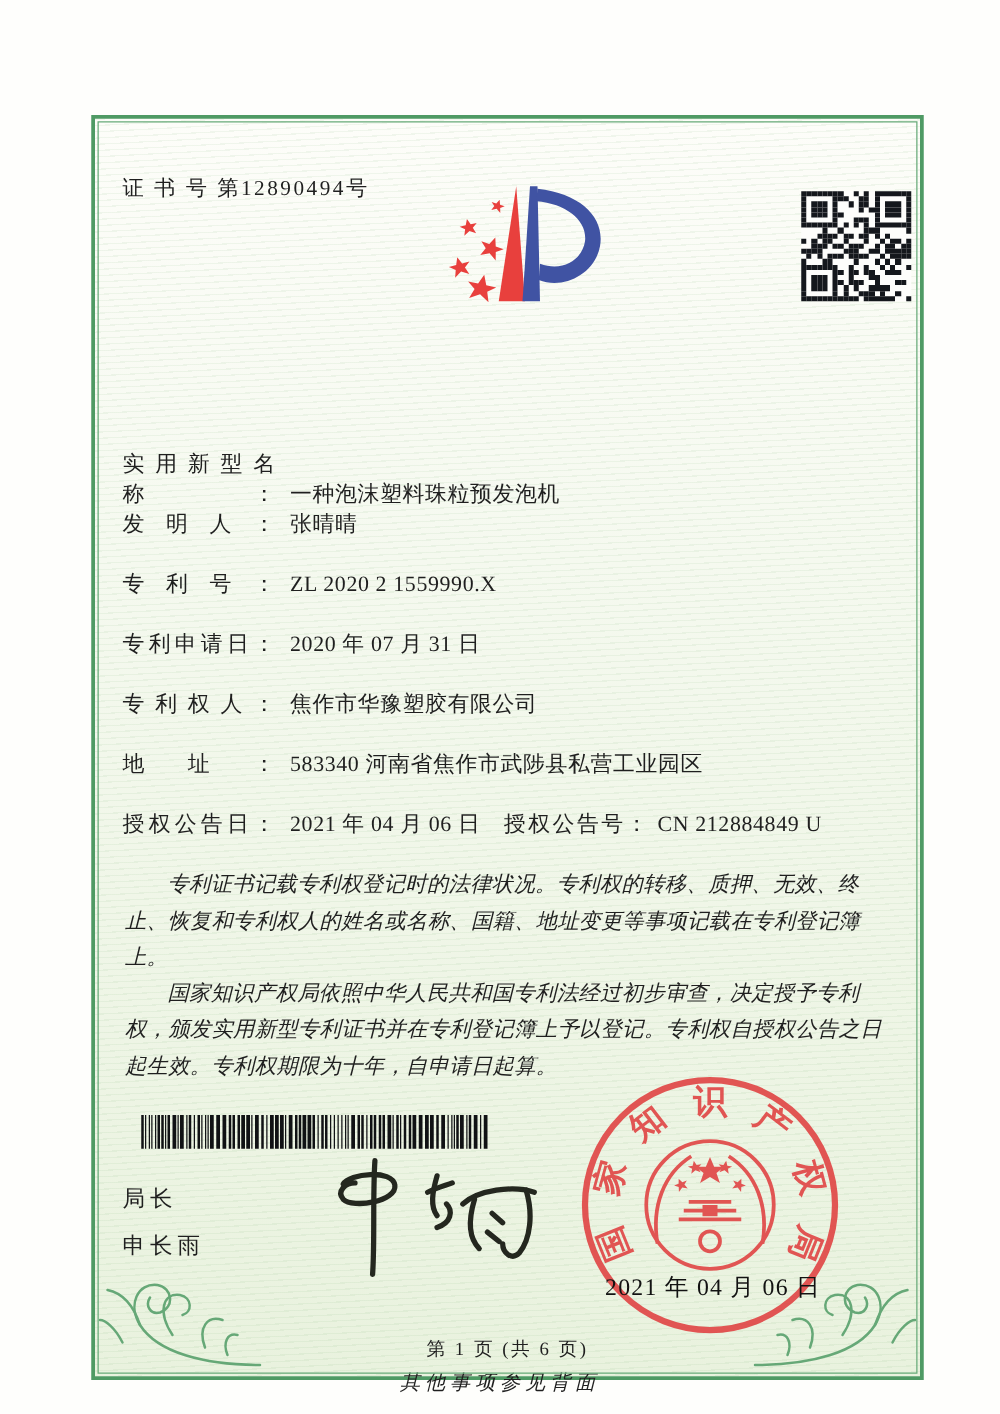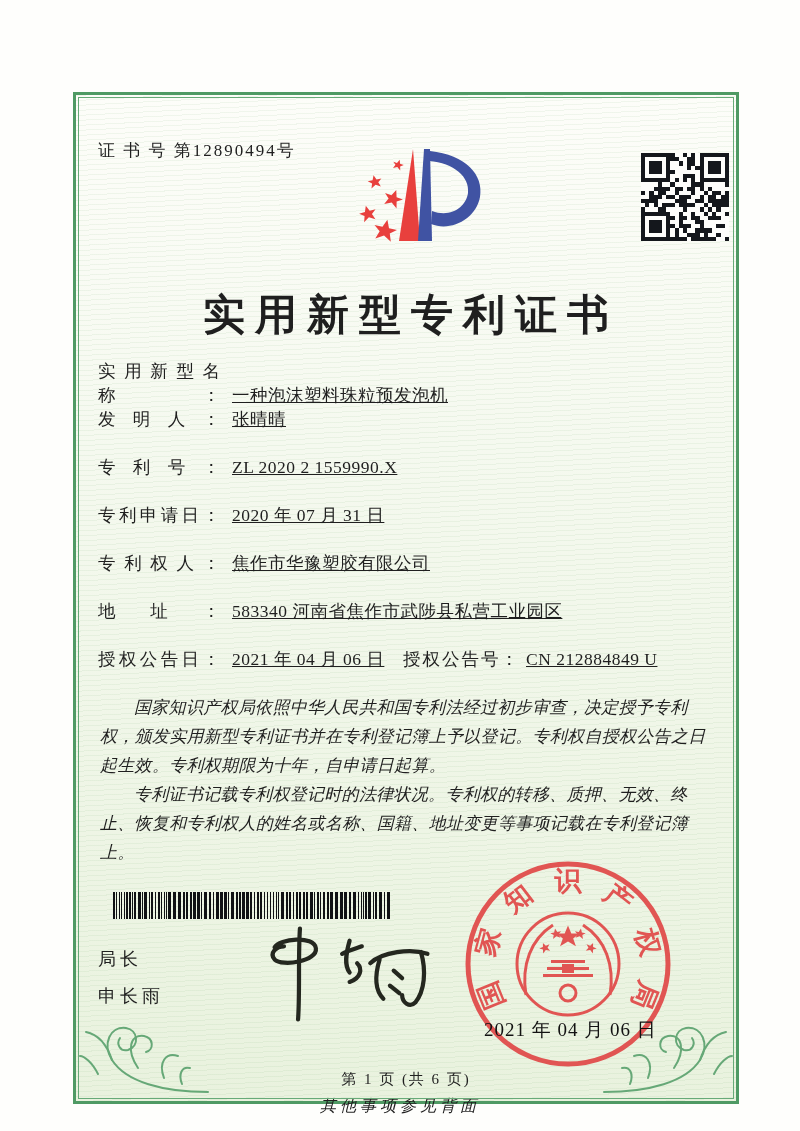--- a/index.html
+++ b/index.html
@@ -541,7 +541,6 @@
           <div style="background: rgb(20, 23, 28);"></div>
         </div>
 
-      <h1 class="title">实用新型专利证书</h1>
 
       <div class="fields">
         <div class="row">

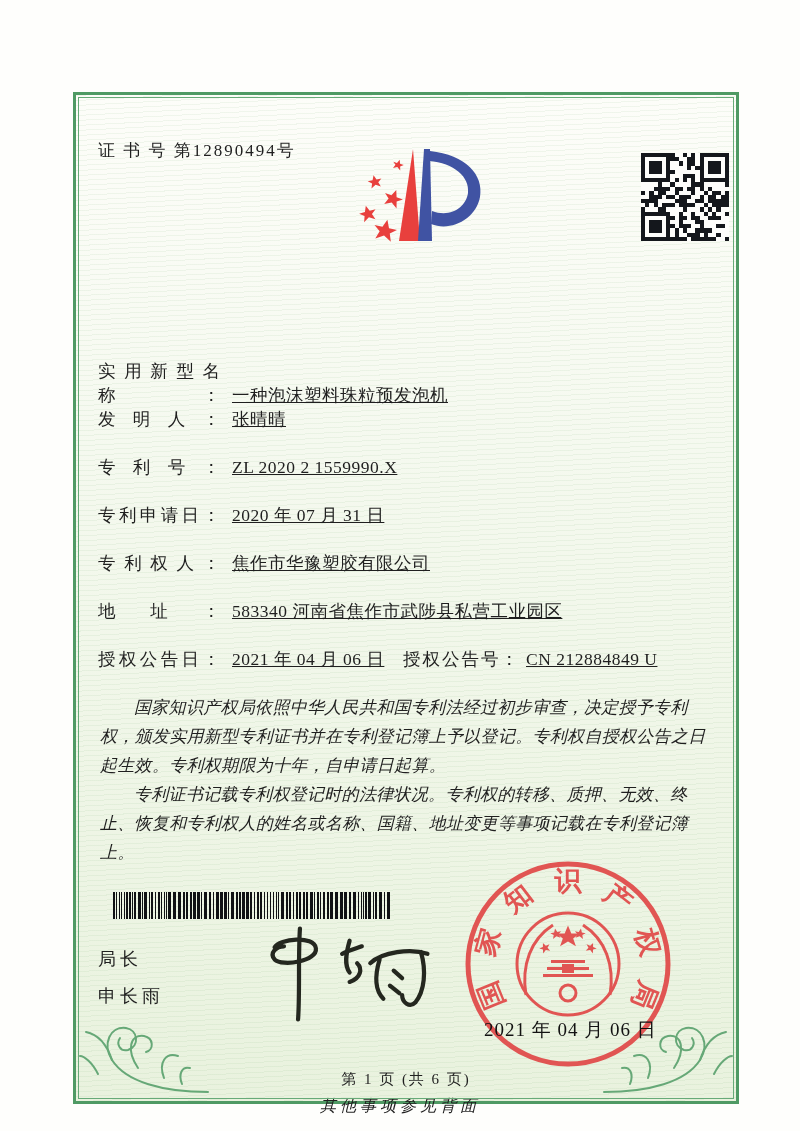--- a/index.html
+++ b/index.html
@@ -26,7 +26,7 @@
   .fields{position:absolute;left:22px;right:20px;top:264px;font-size:17.5px;}
   .row{position:relative;height:48px;}
   .lbl{display:inline-block;width:122px;text-align:justify;text-align-last:justify;text-justify:inter-character;}
-  .val{margin-left:12px;letter-spacing:0.5px;text-decoration:underline;}
+  .val{margin-left:12px;letter-spacing:0.5px;}
   .pair2{position:absolute;left:305px;top:0;}
   .pair2 .lbl{width:auto;text-align:center;text-align-last:auto;letter-spacing:2px;}
   .pair2 .val{margin-left:6px;}

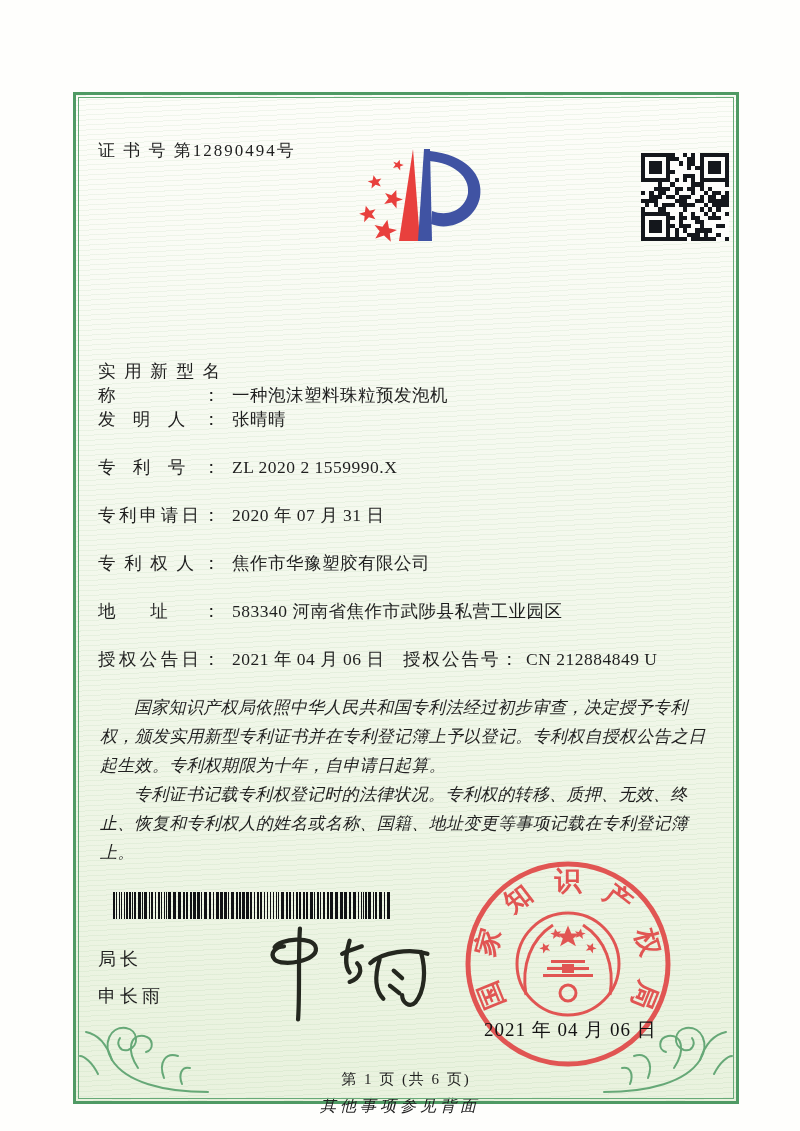--- a/index.html
+++ b/index.html
@@ -570,8 +570,8 @@
       </div>
 
       <div class="paras">
+        <p>专利证书记载专利权登记时的法律状况。专利权的转移、质押、无效、终止、恢复和专利权人的姓名或名称、国籍、地址变更等事项记载在专利登记簿上。</p>
         <p>国家知识产权局依照中华人民共和国专利法经过初步审查，决定授予专利权，颁发实用新型专利证书并在专利登记簿上予以登记。专利权自授权公告之日起生效。专利权期限为十年，自申请日起算。</p>
-        <p>专利证书记载专利权登记时的法律状况。专利权的转移、质押、无效、终止、恢复和专利权人的姓名或名称、国籍、地址变更等事项记载在专利登记簿上。</p>
       </div>
 
       <div class="barcode" id="barcode">

